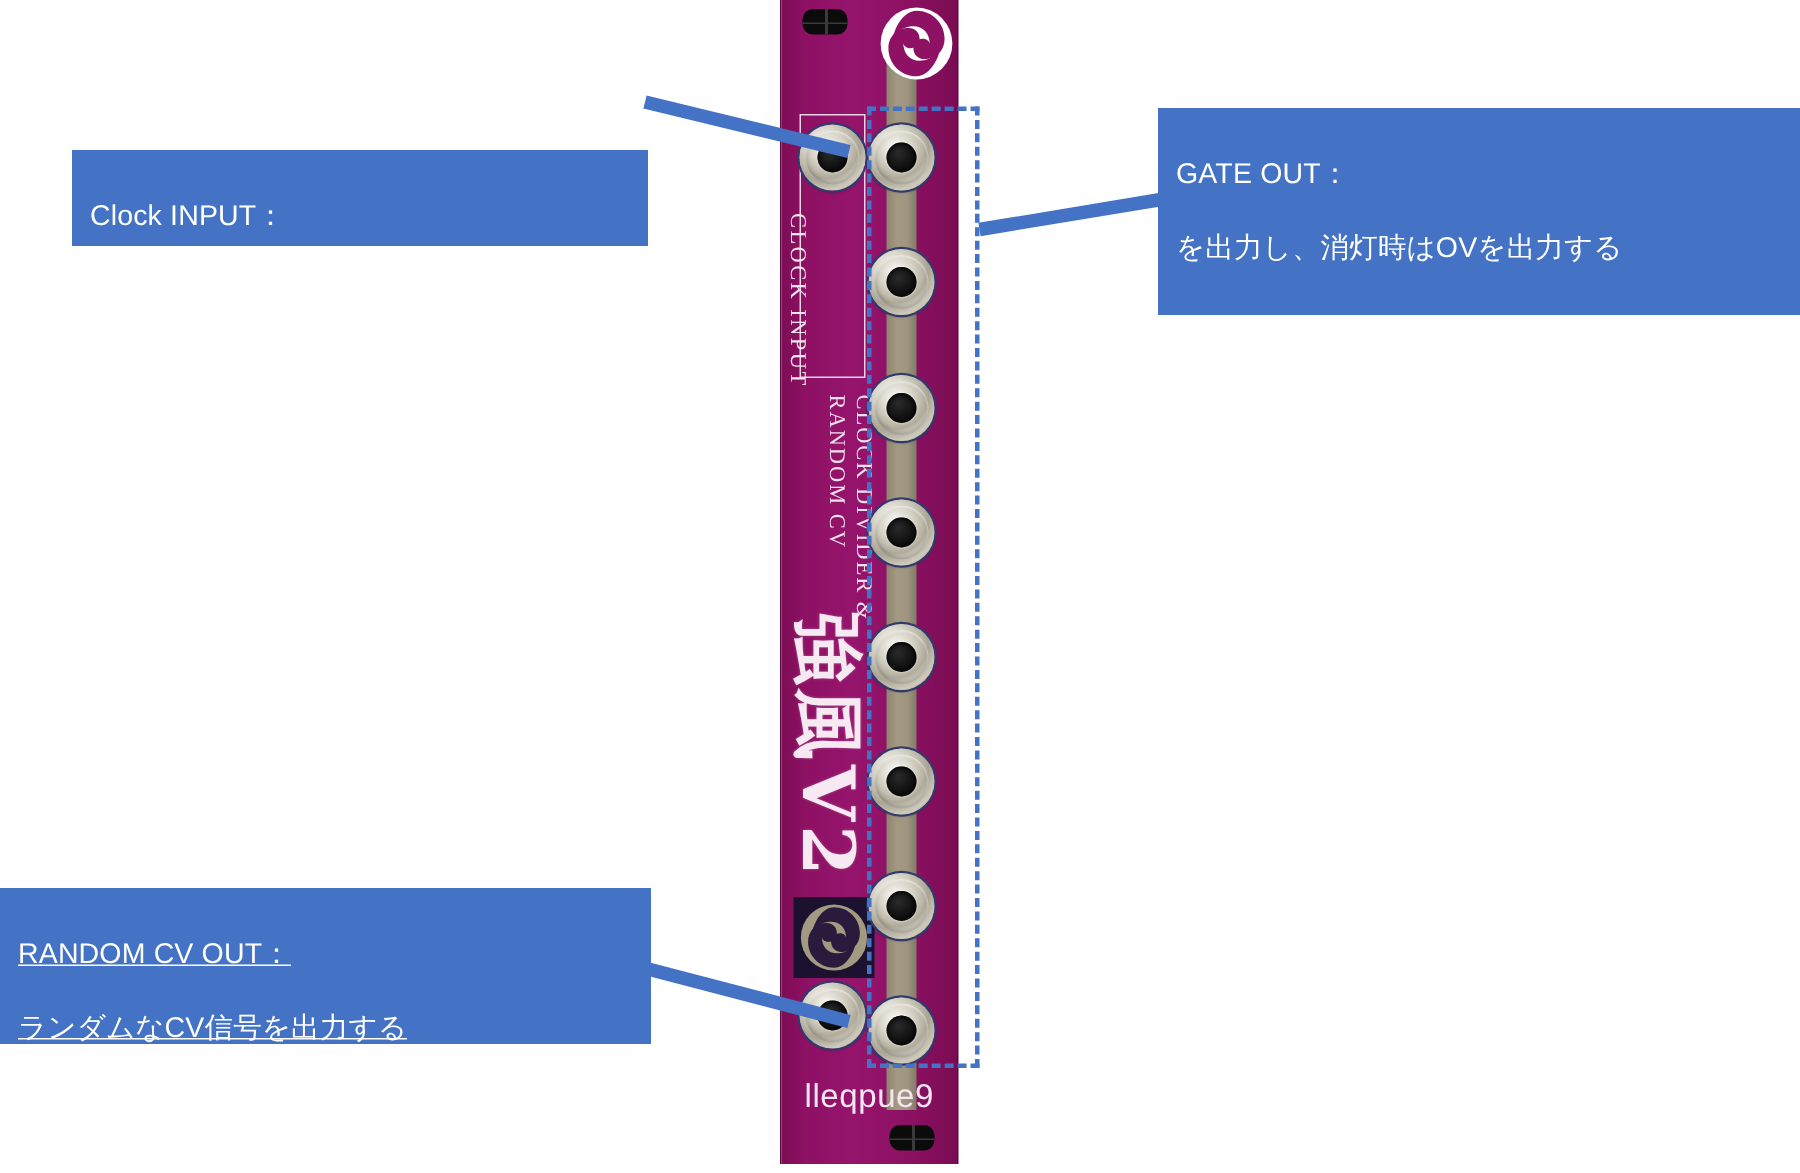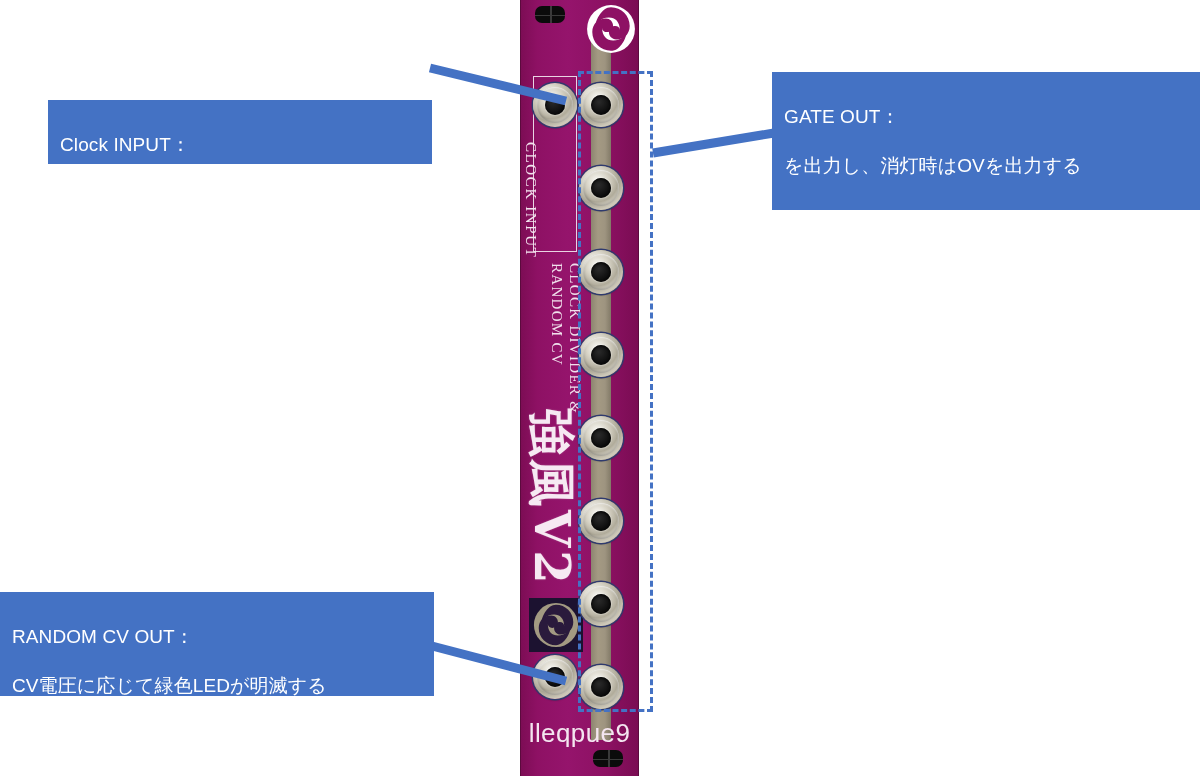--- a/index.html
+++ b/index.html
@@ -43,7 +43,7 @@
   }
   #callout-random-cv {
     left: 0px; top: 592px;
-    width: 434px; height: 104px;
+    width: 434px; height: 104px; text-decoration: underline;
   }
 
   

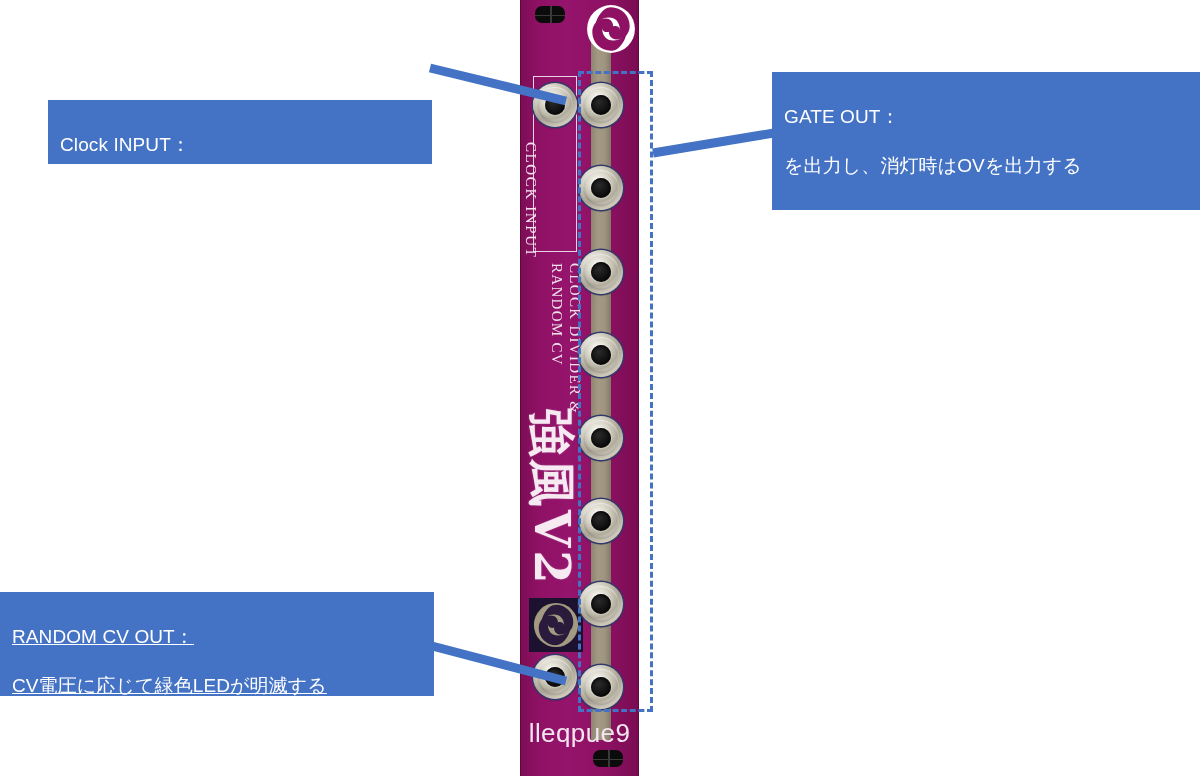--- a/index.html
+++ b/index.html
@@ -319,6 +319,7 @@
 
   <div class="callout" id="callout-random-cv">
     <span class="cline">RANDOM CV OUT：</span>
+    <span class="cline">ランダムなCV信号を出力する</span>
     <span class="cline">CV電圧に応じて緑色LEDが明滅する</span>
   </div>
 

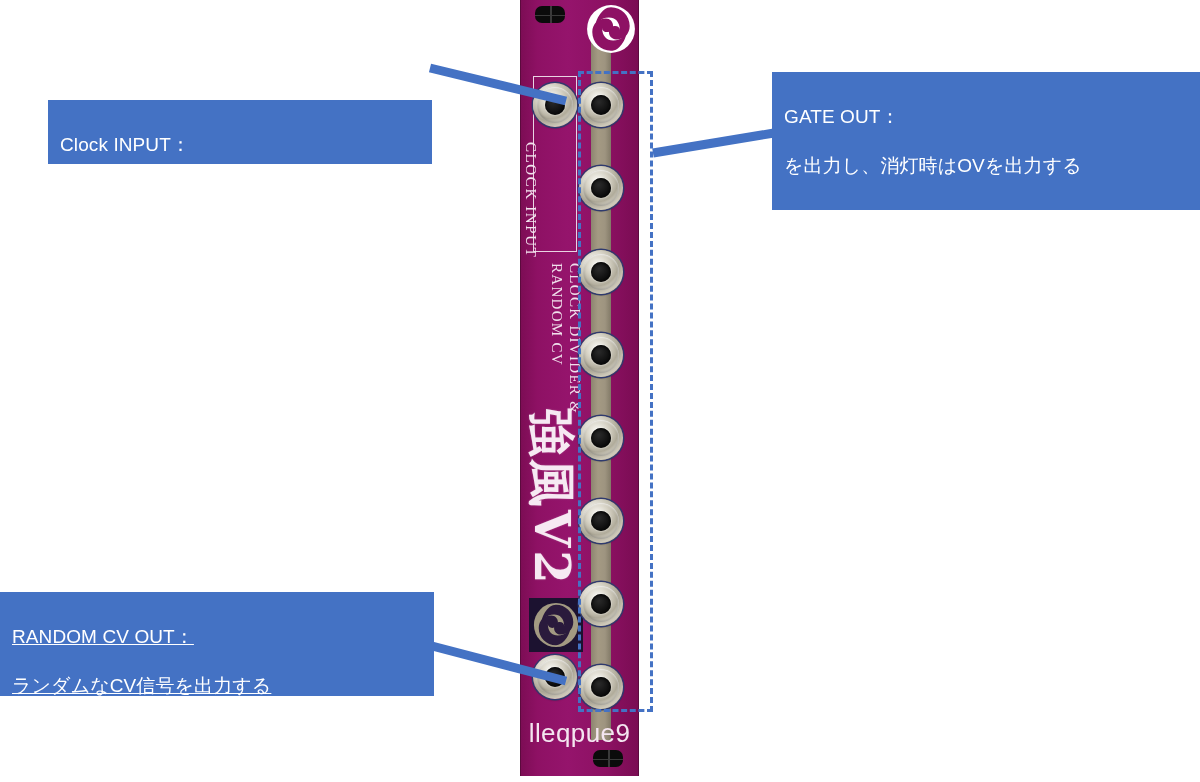--- a/index.html
+++ b/index.html
@@ -179,7 +179,7 @@
     top: 718px;
     text-align: center;
     color: #f4e6f0;
-    font-size: 26px;
+    font-size: 22px;
     letter-spacing: 0.4px;
   }
 

